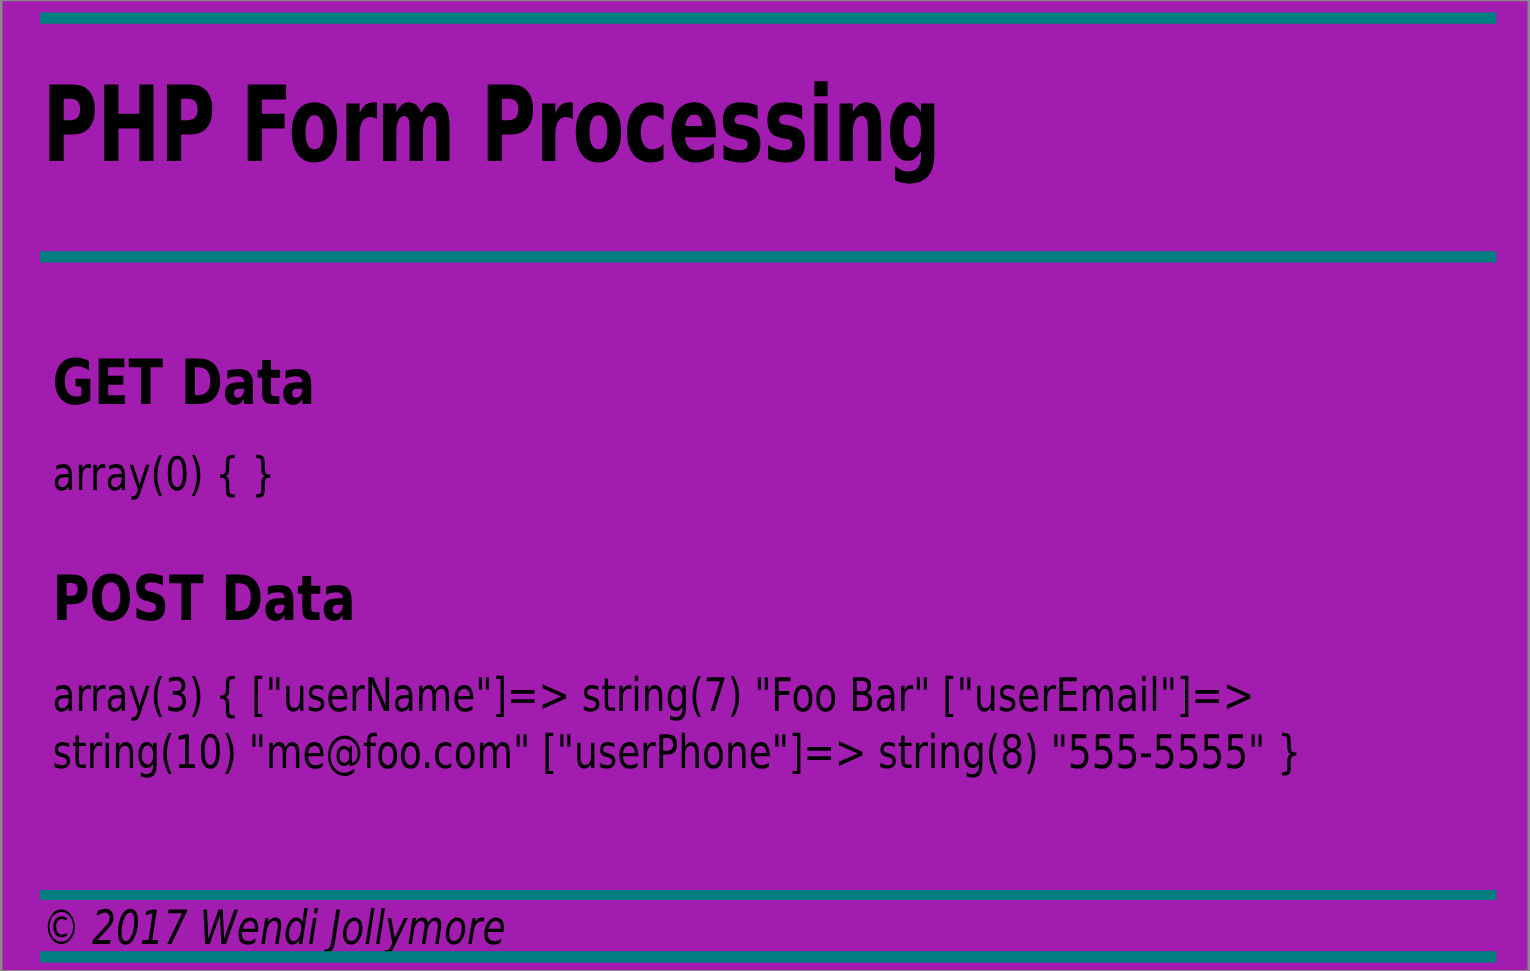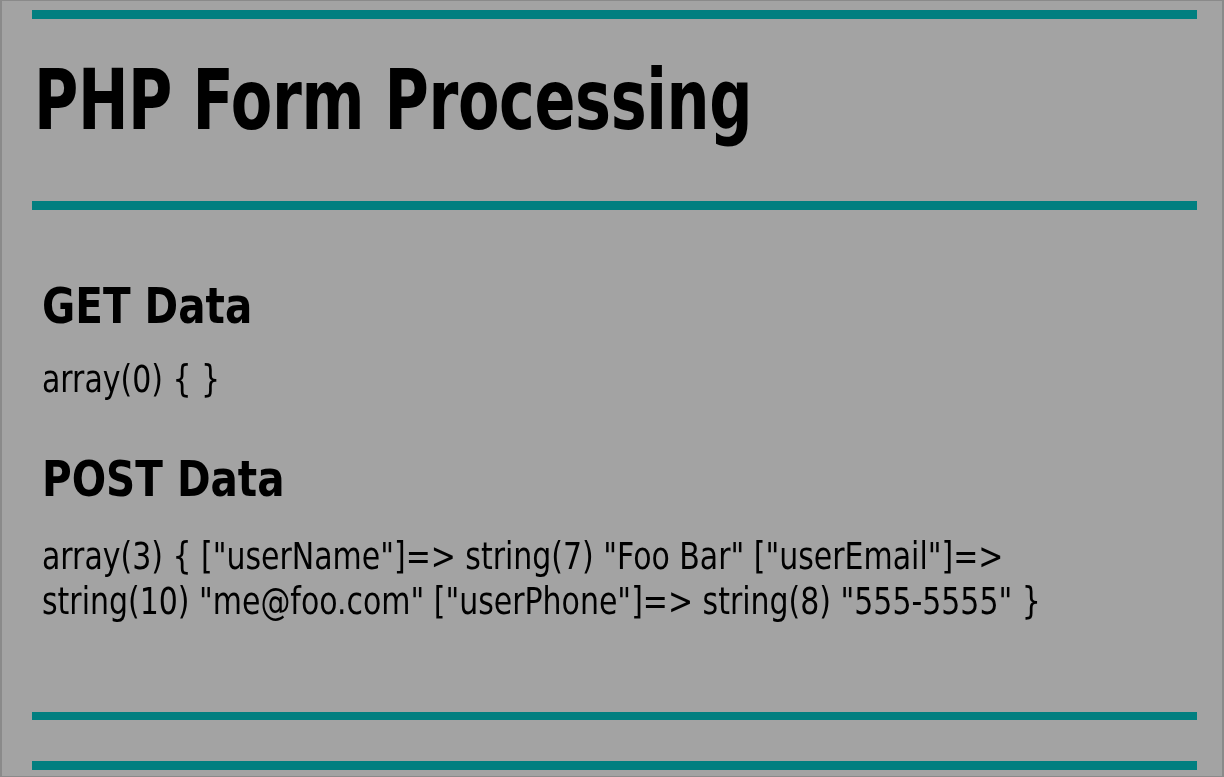--- a/index.html
+++ b/index.html
@@ -13,7 +13,7 @@
     position: relative;
     width: 1224px;
     height: 777px;
-    background: #a3a3a3;
+    background: #a21caf;
     box-sizing: border-box;
     border-left: 2px solid #8a8a8a;
     border-right: 2px solid #8a8a8a;

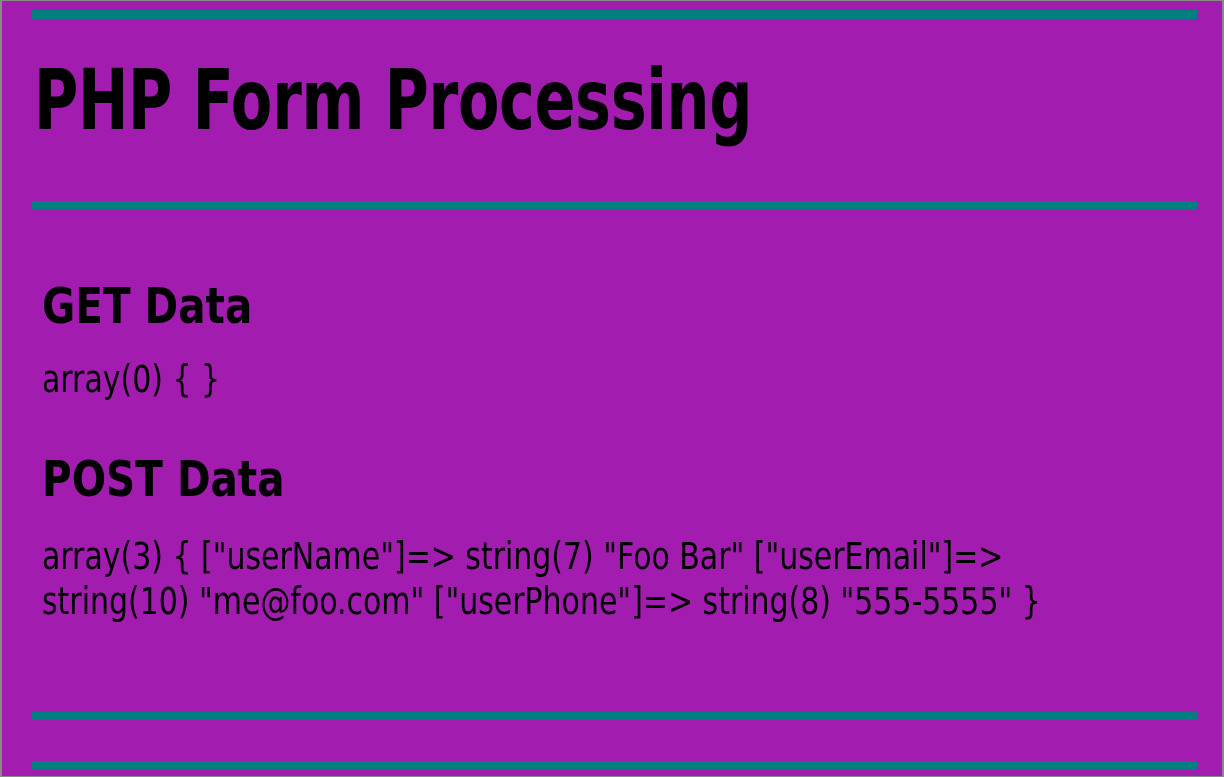--- a/index.html
+++ b/index.html
@@ -147,6 +147,9 @@
 
   <div class="rule rule-foot-top"></div>
 
+  <div class="footer-area">
+    <p class="footer-text">© 2017 Wendi Jollymore</p>
+  </div>
 
   <div class="rule rule-foot-bot"></div>
 

